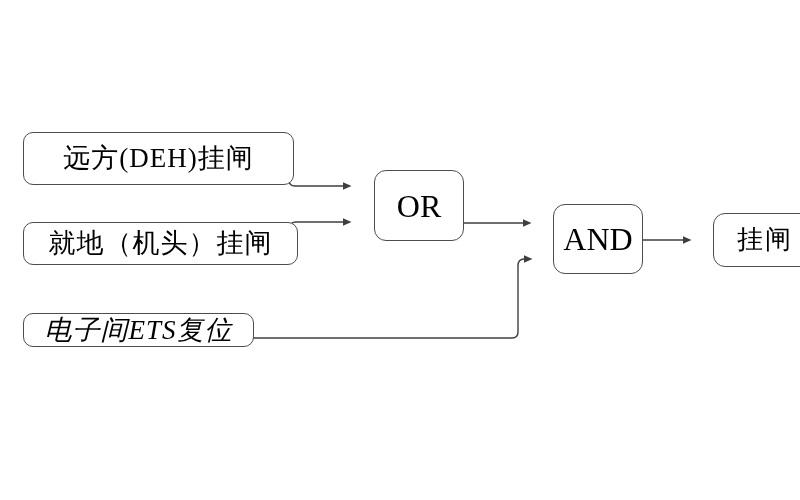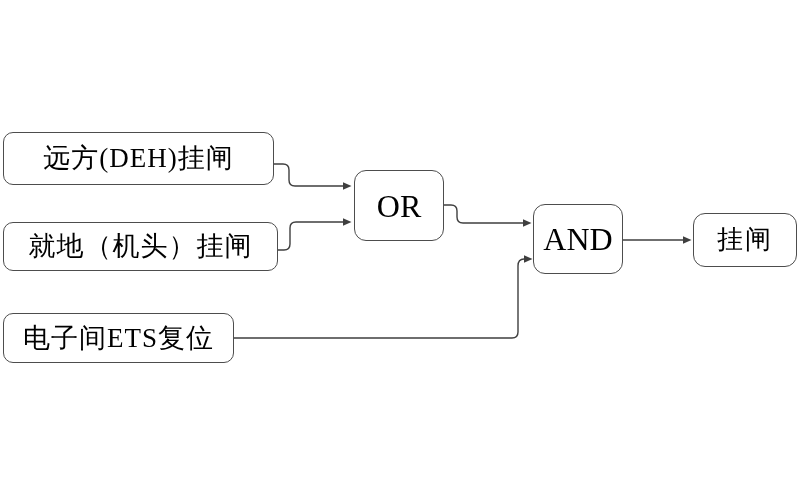--- a/index.html
+++ b/index.html
@@ -30,6 +30,7 @@
     display:flex;align-items:center;justify-content:center;
     text-align:right;
     white-space:nowrap;
+    margin-left:20px;
   }
   .node .lbl{display:block;line-height:1;}
   .input-node{font-size:27px;letter-spacing:1px;}

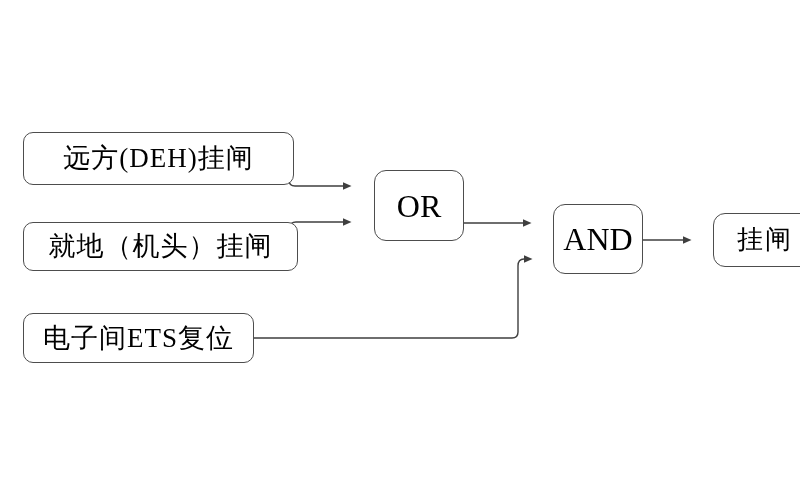--- a/index.html
+++ b/index.html
@@ -37,7 +37,7 @@
   .gate-node{font-size:32px;border-radius:12px;}
   .output-node{font-size:26px;letter-spacing:2px;border-radius:12px;}
   .n-remote{left:3px;  top:132px; width:271px; height:53px;}
-  .n-local {left:3px;  top:222px; width:275px; height:49px;}
+  .n-local {left:3px;  top:222px; width:275px; height:43px;}
   .n-ets   {left:3px;  top:313px; width:231px; height:50px;}
   .n-or    {left:354px;top:170px; width:90px;  height:71px;}
   .n-and   {left:533px;top:204px; width:90px;  height:70px;}

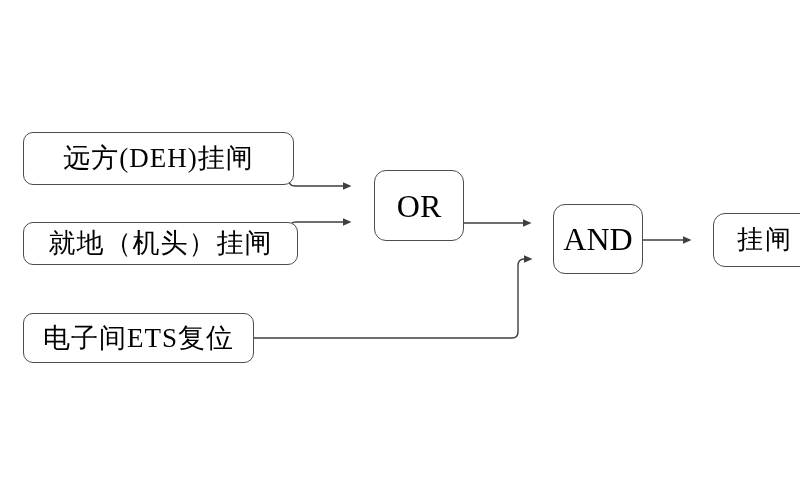--- a/index.html
+++ b/index.html
@@ -38,7 +38,7 @@
   .output-node{font-size:26px;letter-spacing:2px;border-radius:12px;}
   .n-remote{left:3px;  top:132px; width:271px; height:53px;}
   .n-local {left:3px;  top:222px; width:275px; height:43px;}
-  .n-ets   {left:3px;  top:313px; width:231px; height:50px;}
+  .n-ets   {left:3px;  top:313px; width:231px; height:34px;font-style:italic;}
   .n-or    {left:354px;top:170px; width:90px;  height:71px;}
   .n-and   {left:533px;top:204px; width:90px;  height:70px;}
   .n-out   {left:693px;top:213px; width:104px; height:54px;}

